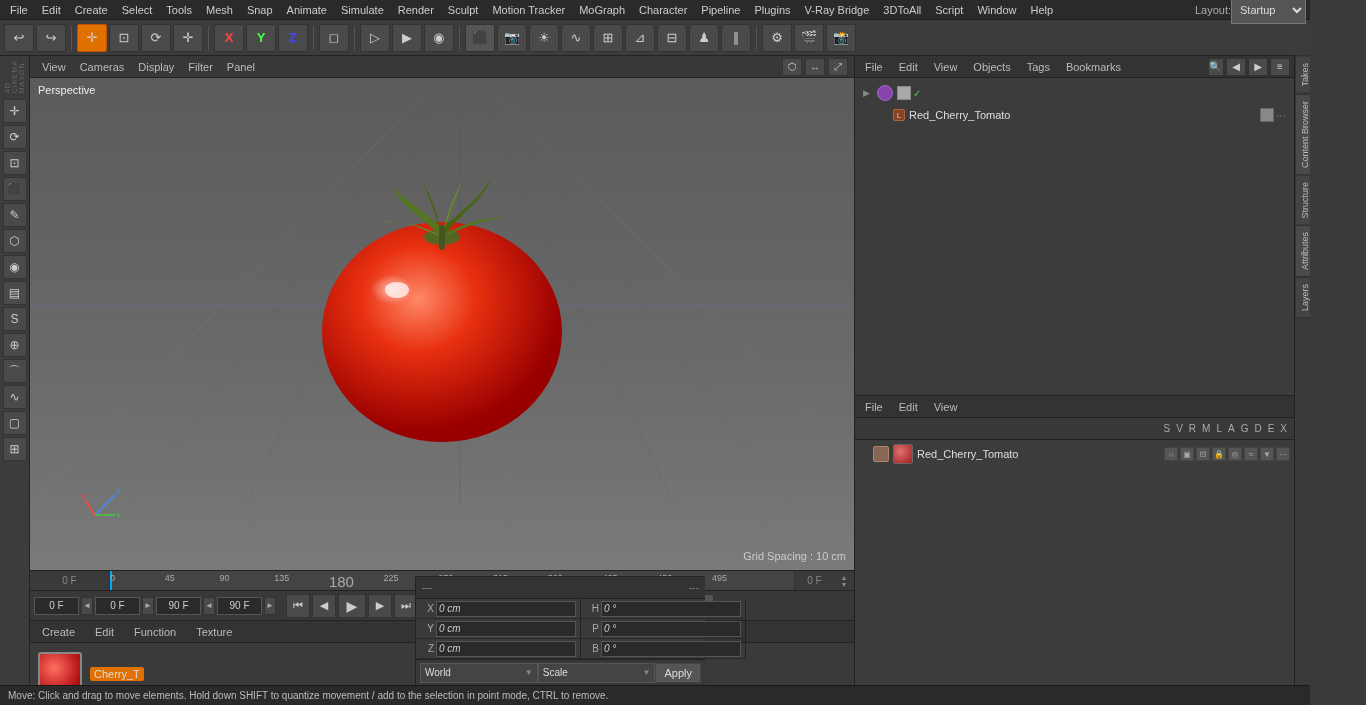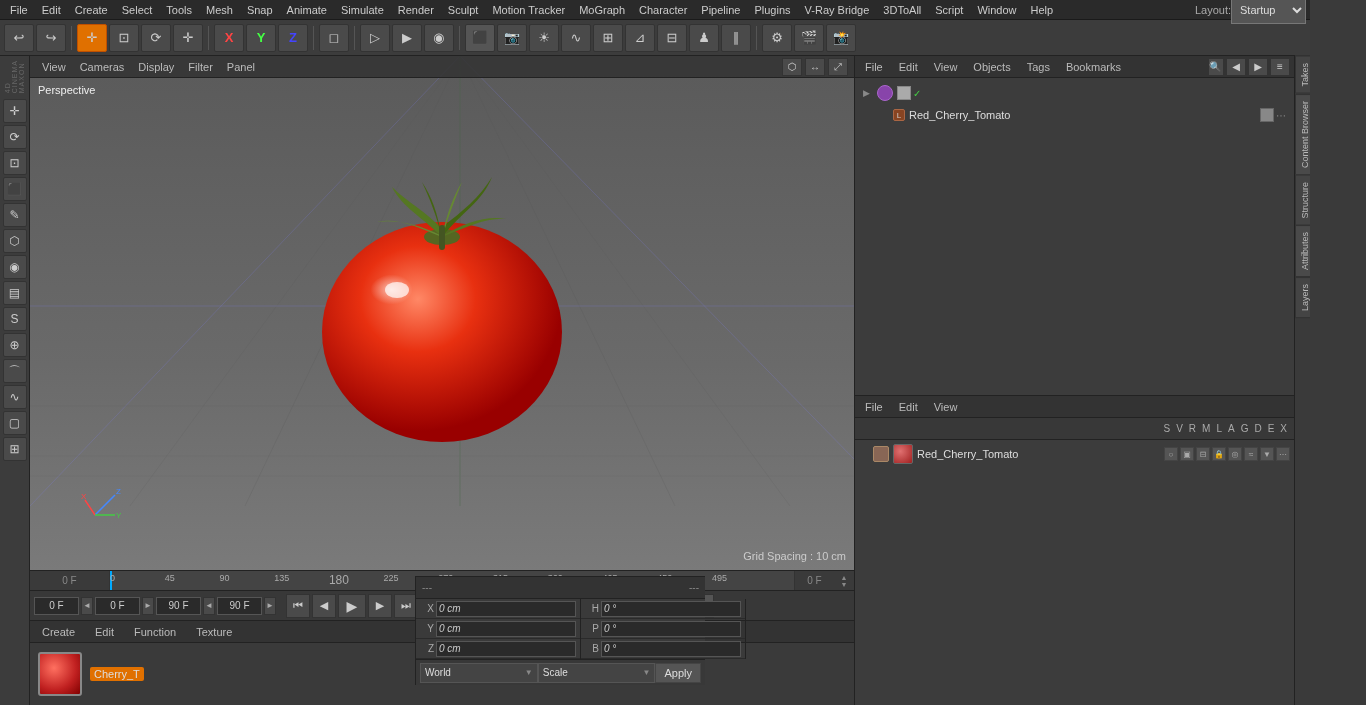--- a/index.html
+++ b/index.html
@@ -760,7 +760,7 @@
             <span style="position:absolute;left:8%;top:2px;font-size:9px;color:#aaa">45</span>
             <span style="position:absolute;left:16%;top:2px;font-size:9px;color:#aaa">90</span>
             <span style="position:absolute;left:24%;top:2px;font-size:9px;color:#aaa">135</span>
-            <span style="position:absolute;left:32%;top:2px;font-size:12px;color:#aaa">180</span>
+            <span style="position:absolute;left:32%;top:2px;font-size:15px;color:#aaa">180</span>
             <span style="position:absolute;left:40%;top:2px;font-size:9px;color:#aaa">225</span>
             <span style="position:absolute;left:48%;top:2px;font-size:9px;color:#aaa">270</span>
             <span style="position:absolute;left:56%;top:2px;font-size:9px;color:#aaa">315</span>

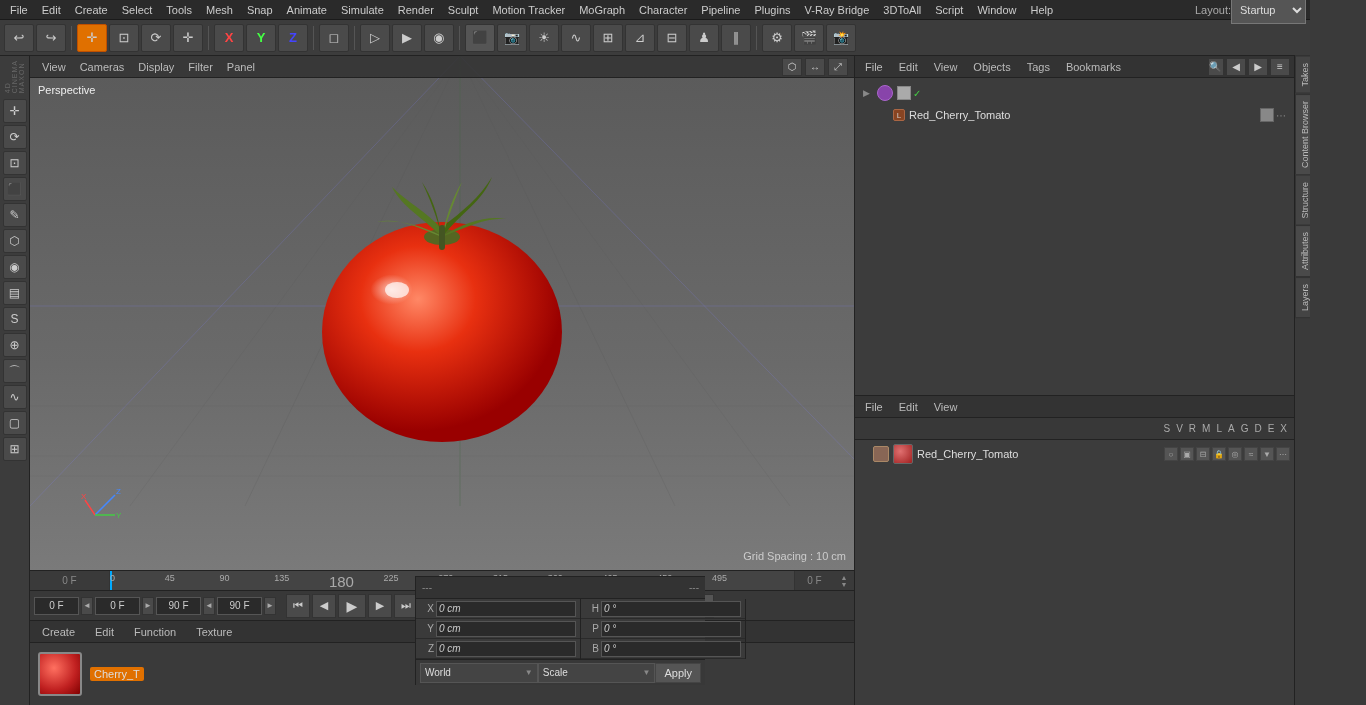--- a/index.html
+++ b/index.html
@@ -986,6 +986,9 @@
 
   </div>
 
+  <div id="status-bar">
+    <span class="status-text">Move: Click and drag to move elements. Hold down SHIFT to quantize movement / add to the selection in point mode, CTRL to remove.</span>
+  </div>
 
 </div>
 

